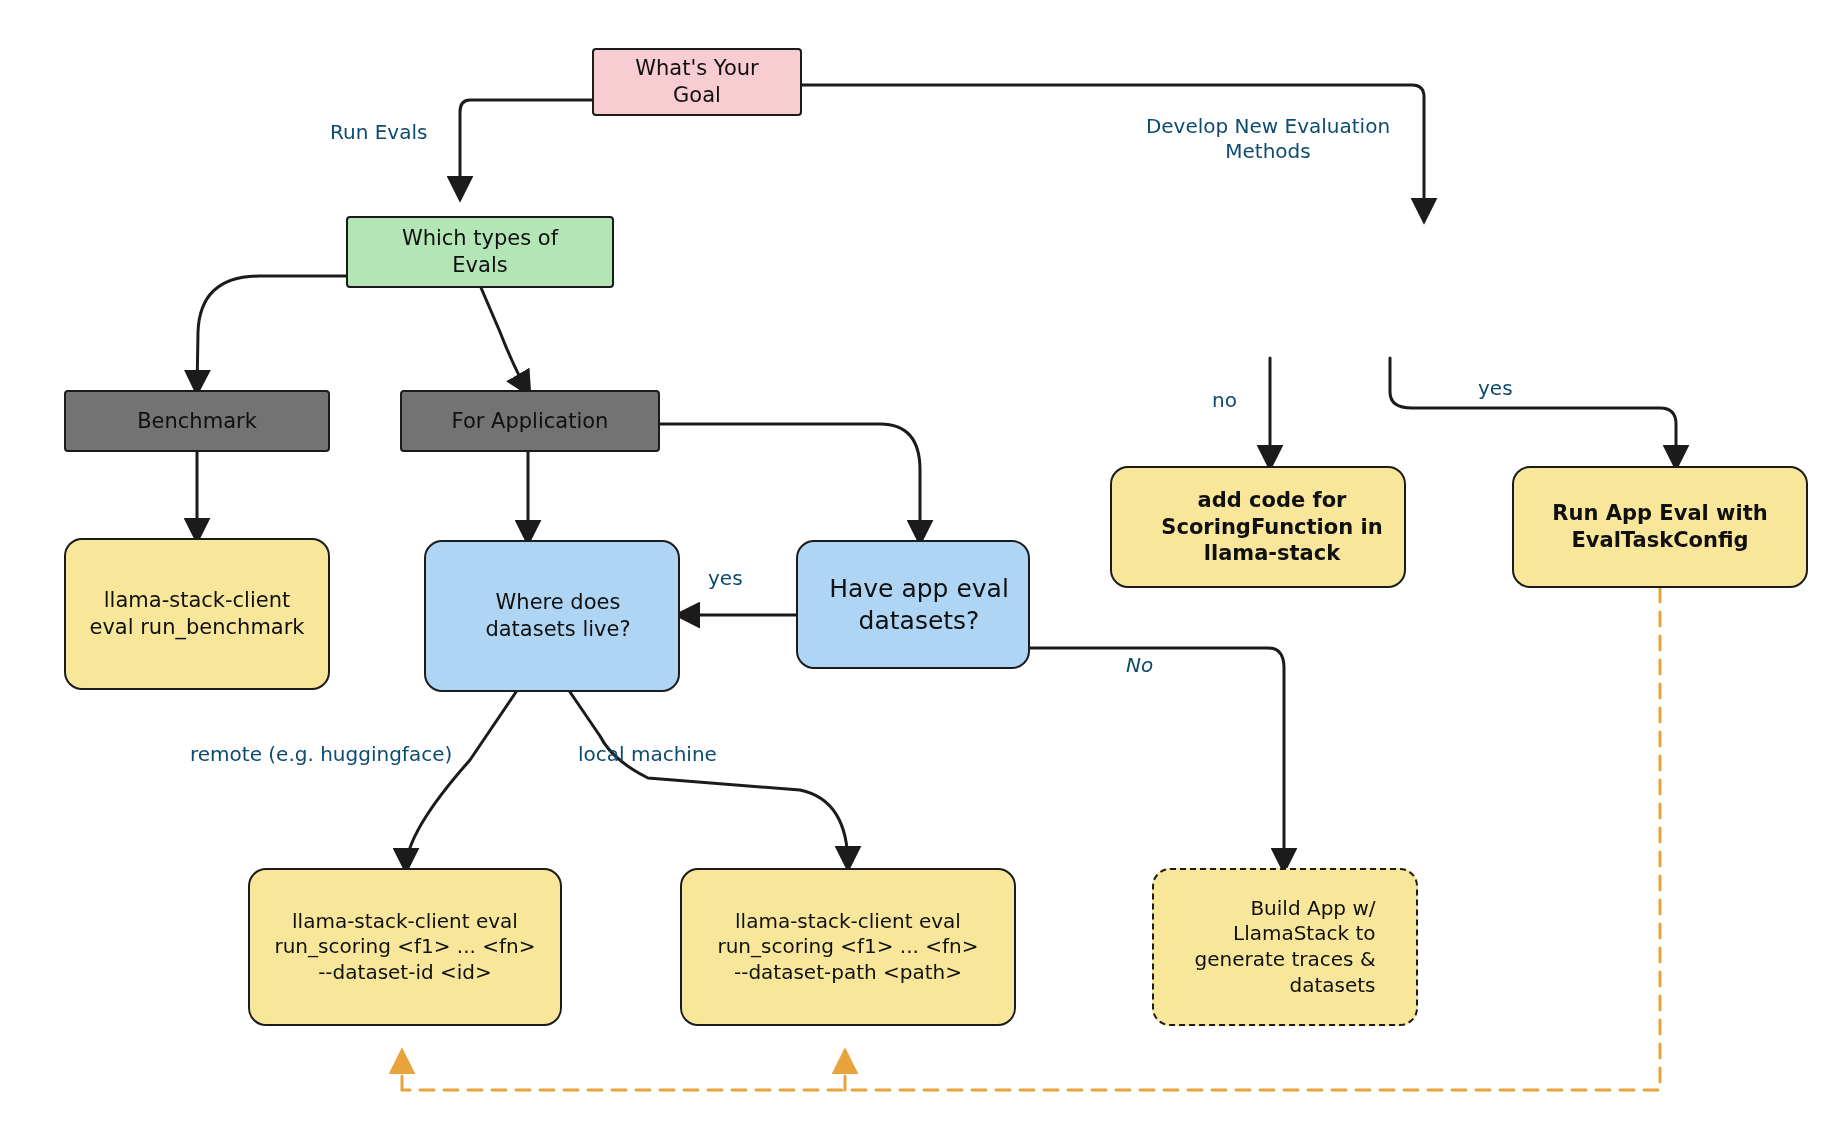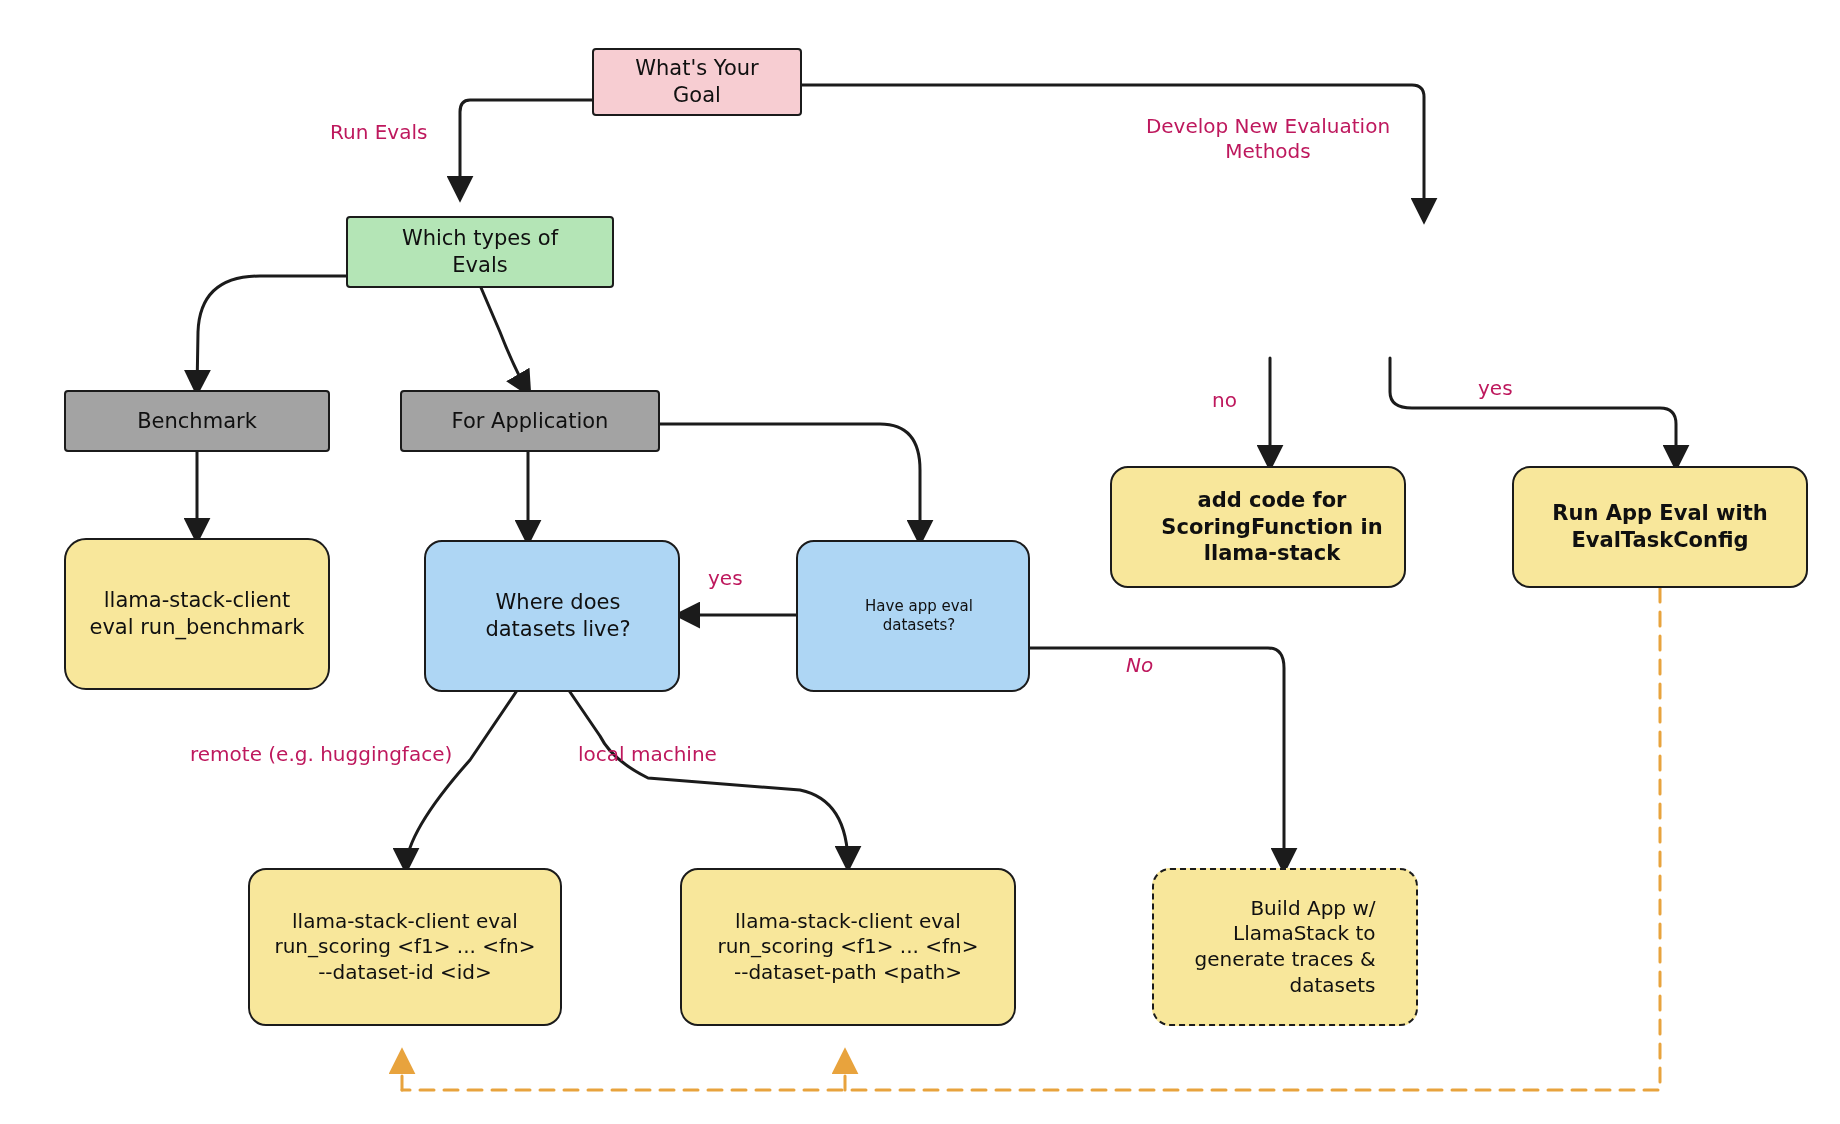--- a/index.html
+++ b/index.html
@@ -47,7 +47,7 @@
   .dashed { border-style: dashed; background: #f8e79b; }
   .edge-label {
     position: absolute;
-    color: #be185d;
+    color: #0c4a6e;
     font-family: "DejaVu Sans", sans-serif;
     white-space: pre-line;
     line-height: 1.25;

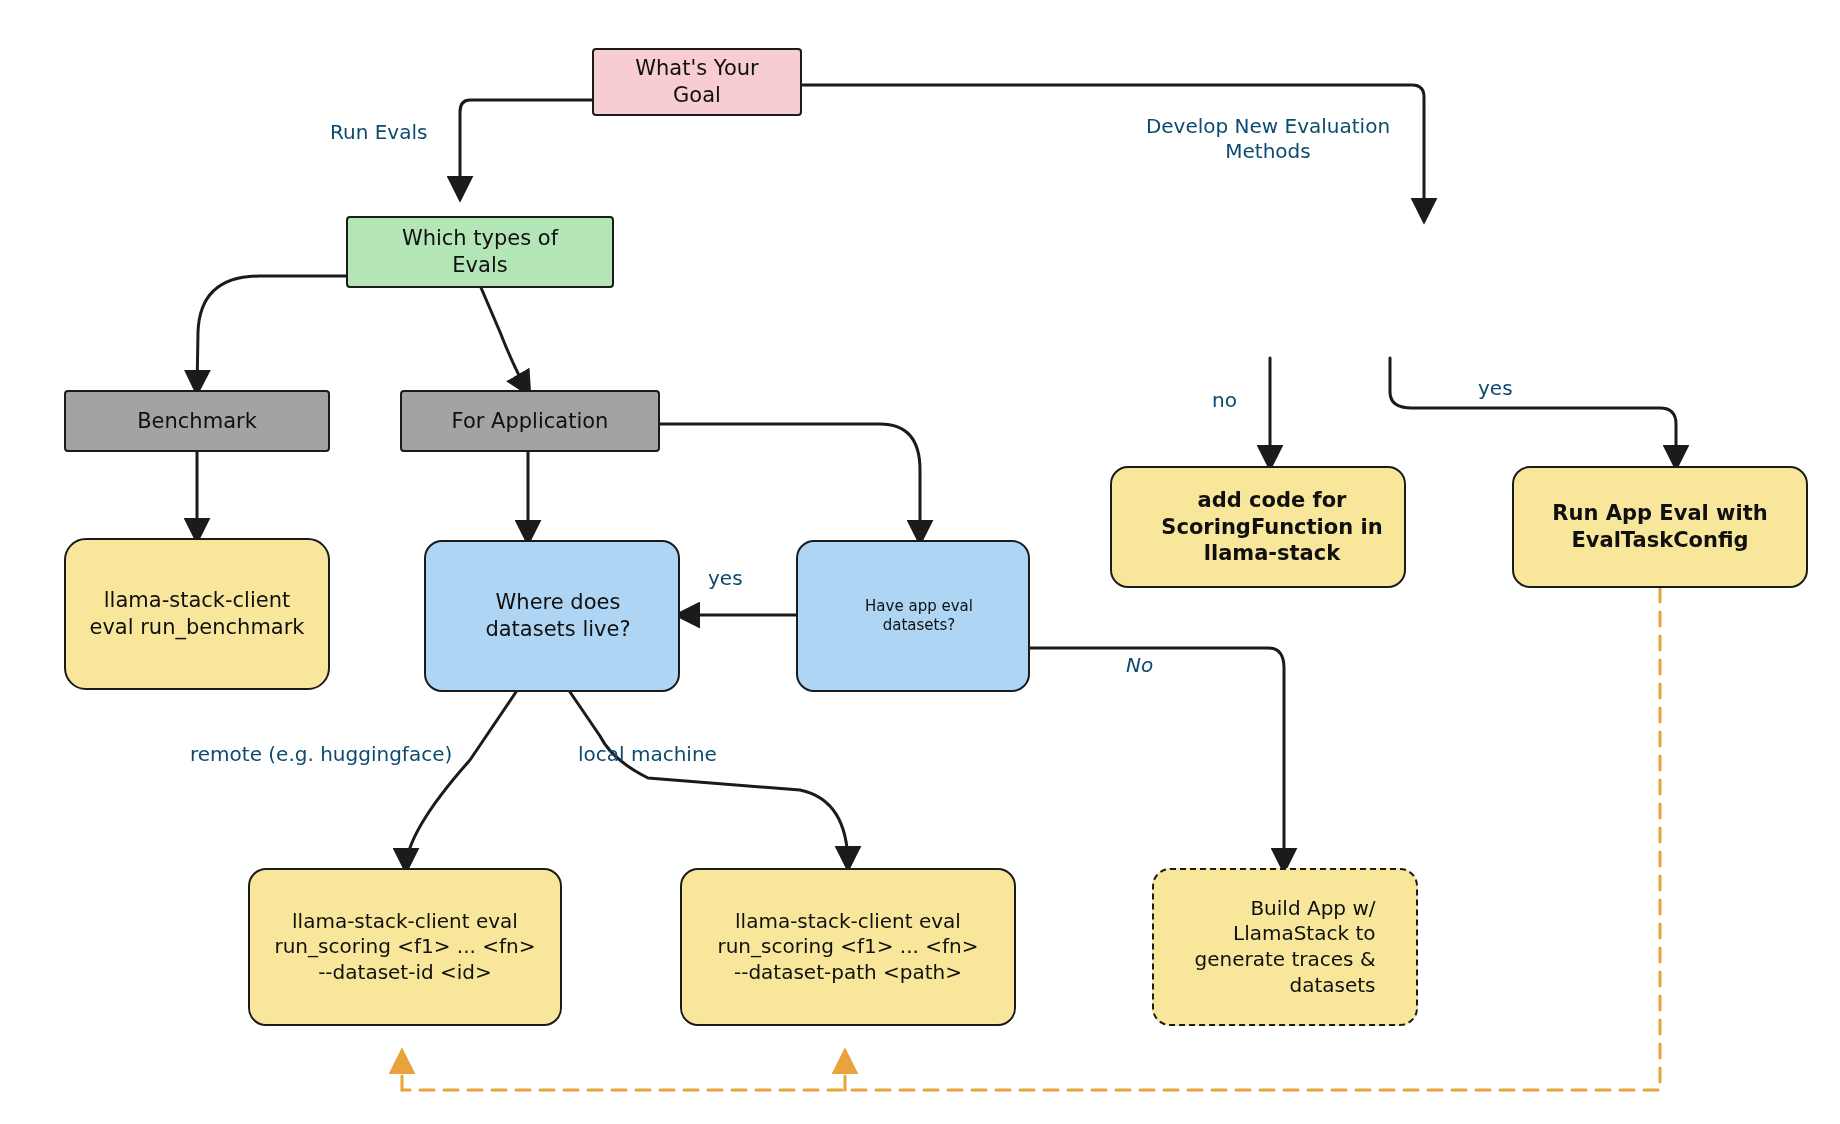--- a/index.html
+++ b/index.html
@@ -41,7 +41,7 @@
   .rounded-lg { border-radius: 18px; }
   .pink   { background: #f7cdd2; }
   .green  { background: #b4e5b6; }
-  .white  { background: #a3a3a3; text-align: center; }
+  .white  { background: #737373; text-align: center; }
   .yellow { background: #f8e79b; }
   .blue   { background: #aed6f4; padding-left: 20px; }
   .dashed { border-style: dashed; background: #f8e79b; }

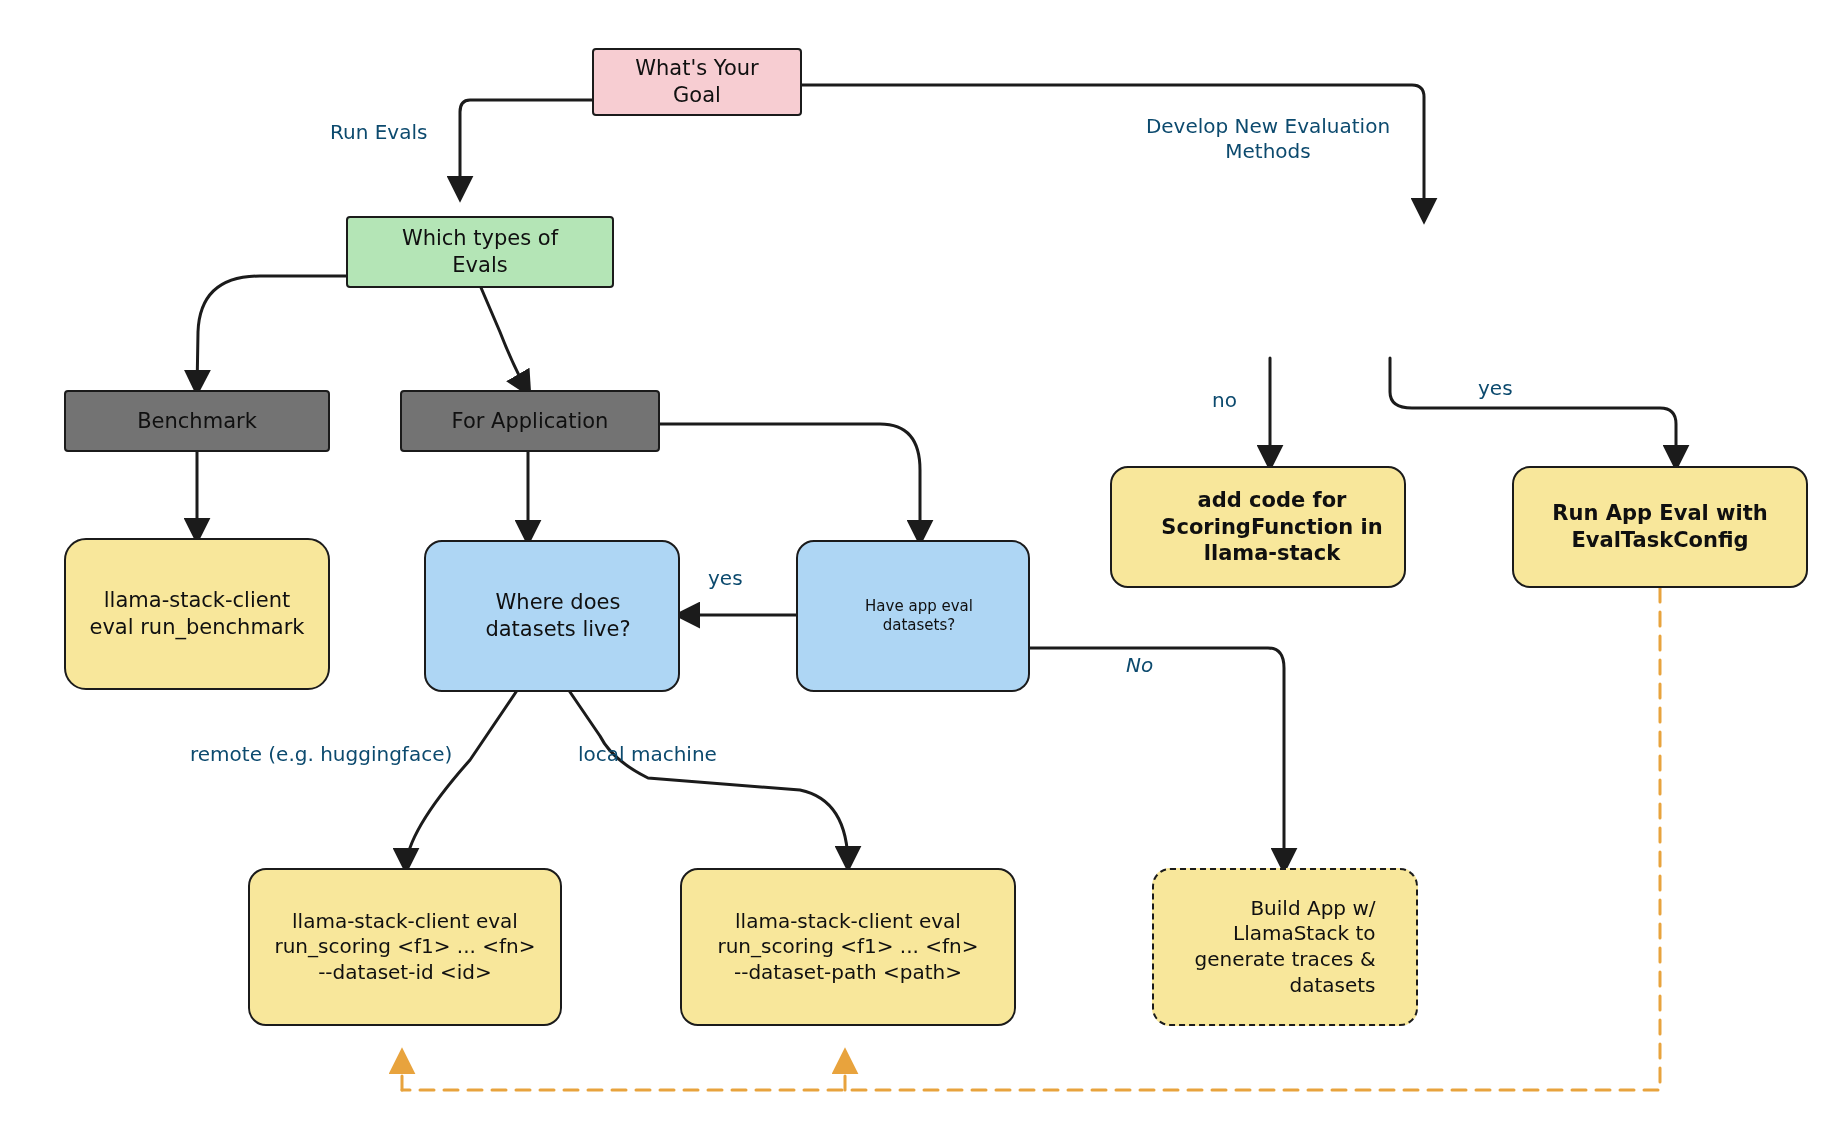--- a/index.html
+++ b/index.html
@@ -121,7 +121,7 @@
   <div class="node rounded-lg yellow" style="left:1512px; top:466px; width:296px; height:122px; font-size:21px; font-weight:600;">Run App Eval with
 EvalTaskConfig</div>
 
-  <div class="node rounded-lg yellow" style="left:64px; top:538px; width:266px; height:152px; font-size:21px;border-radius:22px;">llama-stack-client
+  <div class="node rounded-lg yellow" style="left:64px; top:538px; width:266px; height:152px; font-size:21px;">llama-stack-client
 eval run_benchmark</div>
 
   <div class="node rounded-lg blue" style="left:424px; top:540px; width:256px; height:152px; font-size:21px;">Where does

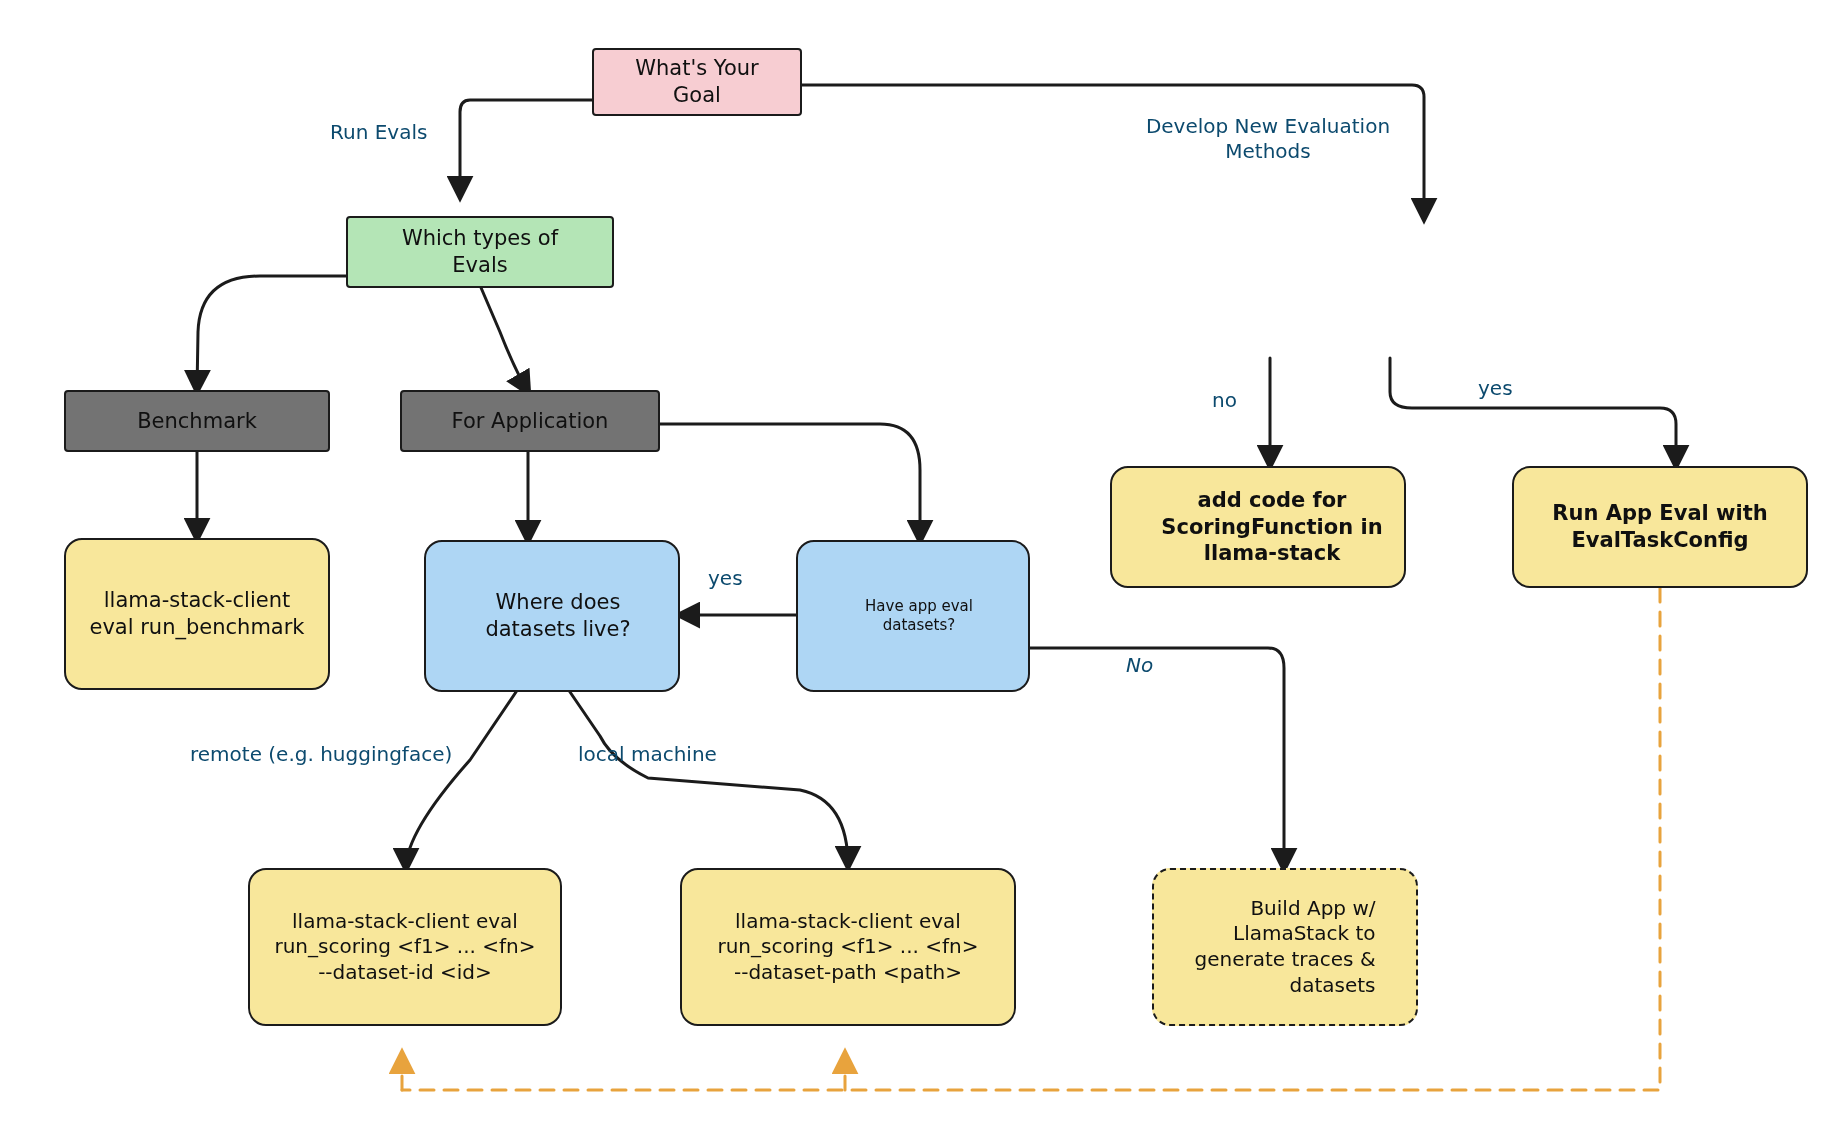--- a/index.html
+++ b/index.html
@@ -127,7 +127,7 @@
   <div class="node rounded-lg blue" style="left:424px; top:540px; width:256px; height:152px; font-size:21px;">Where does
 datasets live?</div>
 
-  <div class="node rounded-lg blue" style="left:796px; top:540px; width:234px; height:152px; font-size:15px;">Have app eval
+  <div class="node rounded-lg blue" style="left:796px; top:540px; width:234px; height:129px; font-size:25px;">Have app eval
 datasets?</div>
 
   <div class="node rounded-lg yellow" style="left:248px; top:868px; width:314px; height:158px; font-size:20px;">llama-stack-client eval

